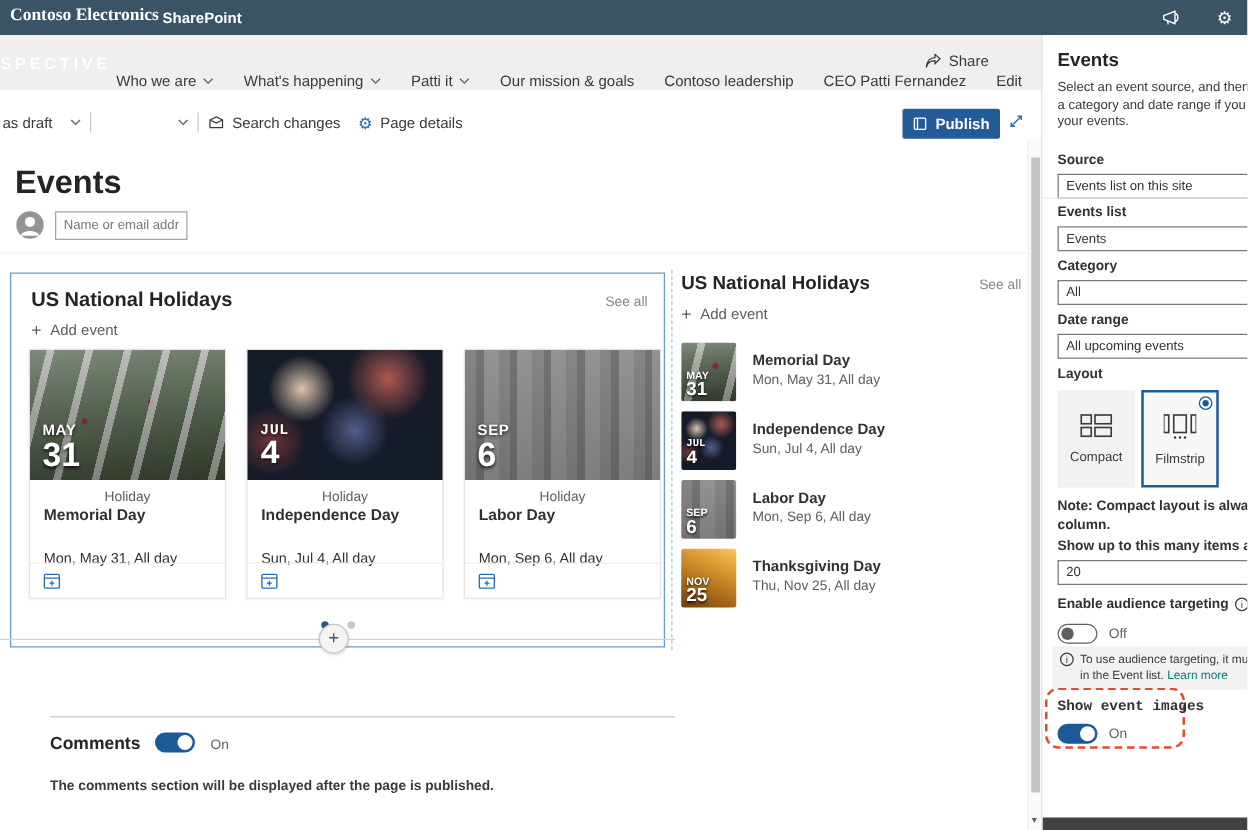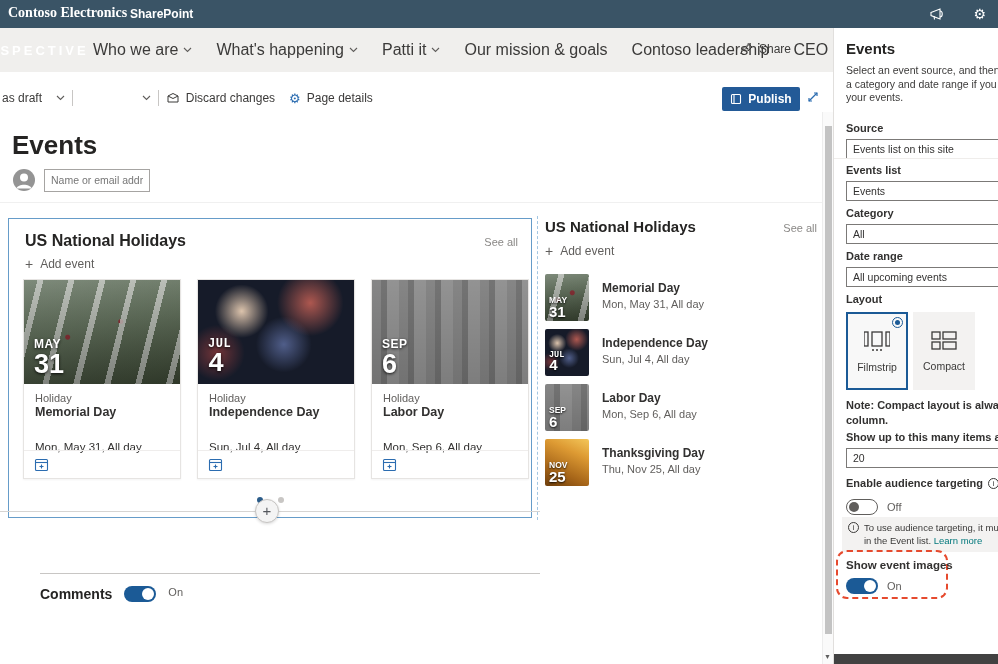--- a/index.html
+++ b/index.html
@@ -17,7 +17,7 @@
   
   .site-nav { position:absolute; left:0; top:28px; width:833px; height:44px; background:#f0efed; }
   .logo { position:absolute; left:-12px; top:15px; color:#fff; font-size:13px; font-weight:bold; letter-spacing:3px; }
-  .nav-items { position:absolute; left:93px; top:0; height:44px; display:flex; align-items:center; gap:24px; font-size:16px; color:#3b3a39; white-space:nowrap; }
+  .nav-items { position:absolute; left:93px; top:0; height:44px; display:flex; align-items:flex-end; gap:24px; font-size:12px; color:#3b3a39; white-space:nowrap; }
   .nav-item { display:flex; align-items:center; gap:5px; cursor:pointer; }
   .chev { color:#605e5c; }
   .share-btn { position:absolute; right:42px; top:14px; display:flex; align-items:center; gap:6px; font-size:12px; color:#3b3a39; cursor:pointer; }

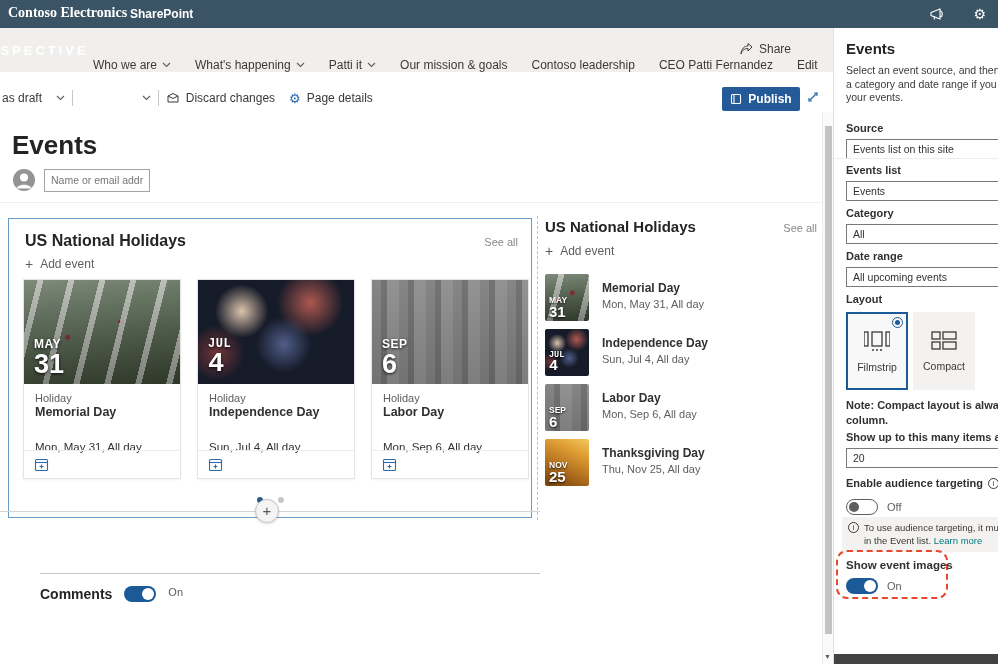--- a/index.html
+++ b/index.html
@@ -253,7 +253,7 @@
           <path d="M2 4 L7 6.5 L12 4" fill="none" stroke="#3b3a39" stroke-width="1"></path>
         </svg>
       </span>
-    <span>Discard changes</span>
+    <span>Search changes</span>
   </span>
   <span class="cmd-item">
     <span style="font-size:13px;color:#2b6cb0;">⚙</span>

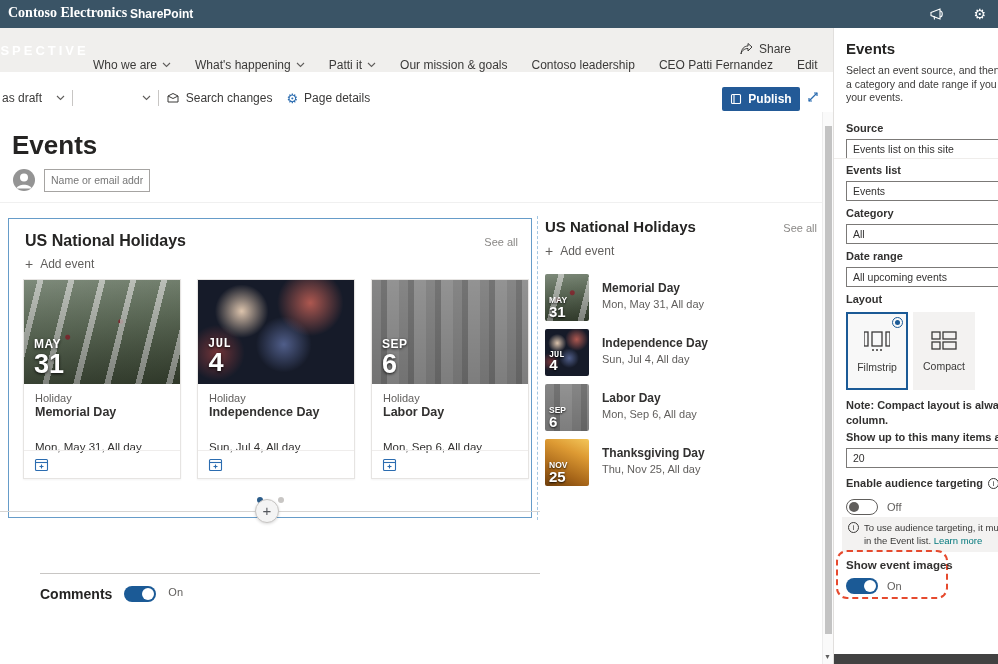--- a/index.html
+++ b/index.html
@@ -480,6 +480,17 @@
     <div class="fld f-layout">
       <div class="p-label">Layout</div>
       <div class="tiles">
+        <div class="tile">
+          <span>
+              <svg width="26" height="20" viewBox="0 0 26 20">
+                <rect x="1" y="1" width="8" height="7" fill="none" stroke="#3b3a39" stroke-width="1.3"></rect>
+                <rect x="12" y="1" width="13" height="7" fill="none" stroke="#3b3a39" stroke-width="1.3"></rect>
+                <rect x="1" y="11" width="8" height="7" fill="none" stroke="#3b3a39" stroke-width="1.3"></rect>
+                <rect x="12" y="11" width="13" height="7" fill="none" stroke="#3b3a39" stroke-width="1.3"></rect>
+              </svg>
+            </span>
+          <span class="tile-label">Compact</span>
+        </div>
         <div class="tile selected">
           <span class="radio"></span>
           <span>
@@ -494,17 +505,6 @@
             </span>
           <span class="tile-label">Filmstrip</span>
         </div>
-        <div class="tile">
-          <span>
-              <svg width="26" height="20" viewBox="0 0 26 20">
-                <rect x="1" y="1" width="8" height="7" fill="none" stroke="#3b3a39" stroke-width="1.3"></rect>
-                <rect x="12" y="1" width="13" height="7" fill="none" stroke="#3b3a39" stroke-width="1.3"></rect>
-                <rect x="1" y="11" width="8" height="7" fill="none" stroke="#3b3a39" stroke-width="1.3"></rect>
-                <rect x="12" y="11" width="13" height="7" fill="none" stroke="#3b3a39" stroke-width="1.3"></rect>
-              </svg>
-            </span>
-          <span class="tile-label">Compact</span>
-        </div>
       </div>
     </div>
 

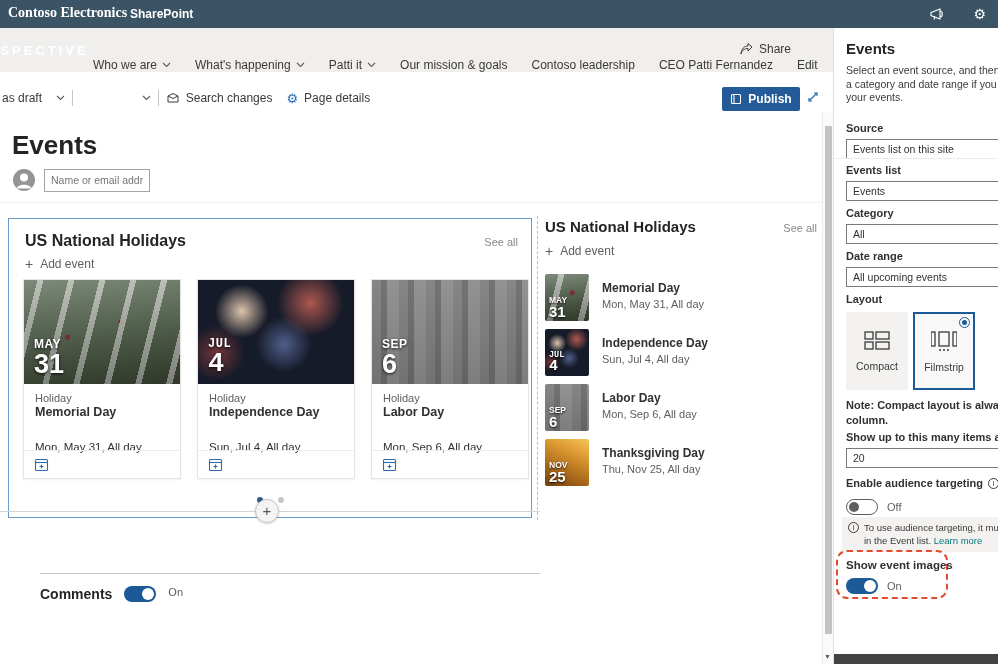--- a/index.html
+++ b/index.html
@@ -53,7 +53,7 @@
   .date-ovl .m { font-size:12px; font-weight:bold; letter-spacing:.5px; }
   .date-ovl .d { font-size:27px; font-weight:bold; margin-top:1px; }
   .card-body { padding:8px 11px 0; }
-  .card-cat { font-size:11px; color:#605e5c; }
+  .card-cat { font-size:11px; color:#605e5c;text-align:center; }
   .card-title { font-size:12.5px; font-weight:bold; color:#323130; margin-top:1px; }
   .card-date { font-size:11.5px; color:#323130; margin-top:22px; }
   .card-foot { position:absolute; left:0; right:0; bottom:0; height:28px; border-top:1px solid #efedec; display:flex; align-items:center; padding-left:10px; color:#2b6cb0; }

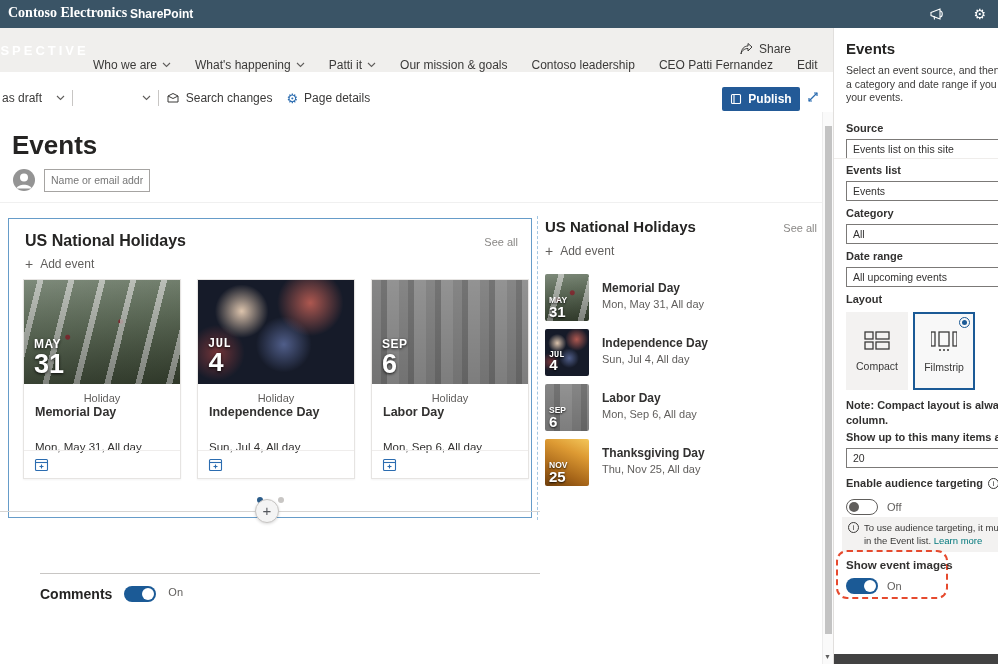--- a/index.html
+++ b/index.html
@@ -148,7 +148,7 @@
   .learn-more { color:#03787c; cursor:pointer; }
   .hl-rect { position:absolute; left:2px; top:522px; width:112px; height:49px; border:2px dashed #e64a2e; border-radius:11px; }
   .f-images { position:absolute; left:12px; top:531px; }
-  .f-images .p-label { font-size:11.5px; }
+  .f-images .p-label { font-size:11.5px;font-family:Liberation Mono, monospace; }
   .f-images .toggle-row { margin-top:7px; }
   .panel-hbar { position:absolute; left:0; bottom:0; width:165px; height:10px; background:#424242; }
   .plus-glyph { font-size:14px; color:#605e5c; line-height:1; }

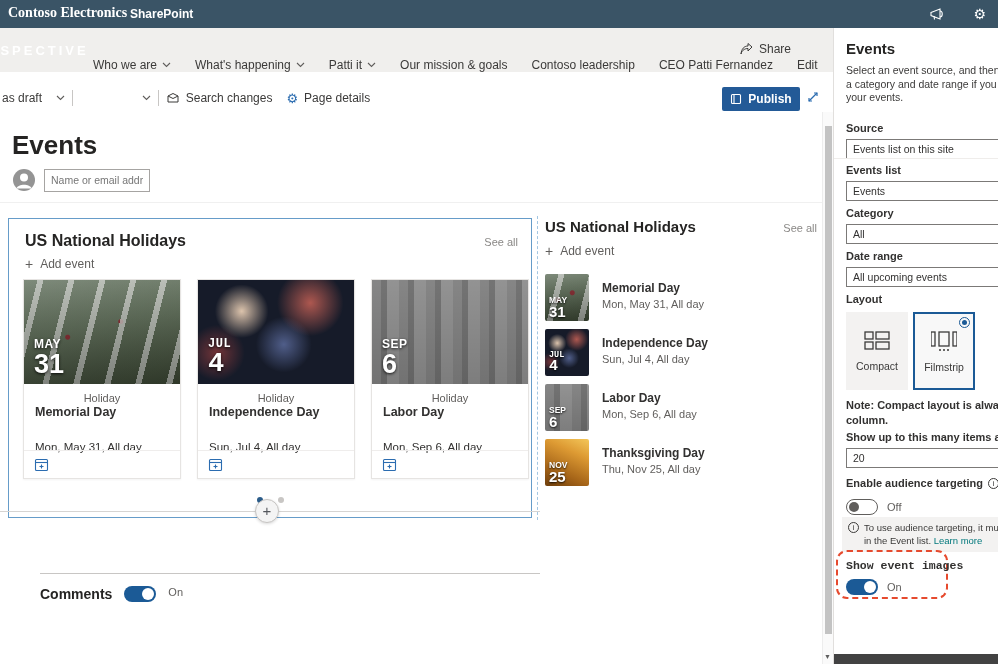--- a/index.html
+++ b/index.html
@@ -102,7 +102,7 @@
 
   
   .comments-divider { position:absolute; left:40px; top:461px; width:500px; border-top:1px solid #c8c6c4; }
-  .comments-row { position:absolute; left:40px; top:474px; display:flex; align-items:flex-start; gap:12px; }
+  .comments-row { position:absolute; left:40px; top:474px; display:flex; align-items:flex-end; gap:12px; }
   .comments-label { font-size:14px; font-weight:bold; color:#252423; }
   .toggle-state { font-size:11px; color:#605e5c; }
   .comments-note { position:absolute; left:40px; top:511px; font-size:11px; font-weight:bold; color:#3b3a39; }

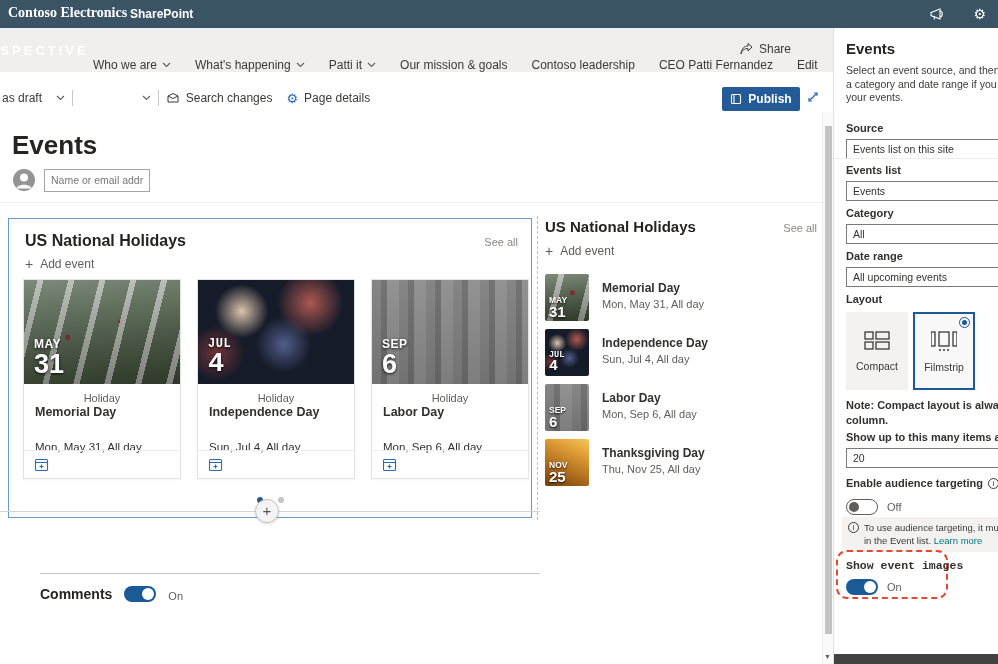--- a/index.html
+++ b/index.html
@@ -443,6 +443,7 @@
     <span class="toggle on"></span>
     <span class="toggle-state">On</span>
   </div>
+  <div class="comments-note">The comments section will be displayed after the page is published.</div>
 </div>
 
 <div class="vscroll">

